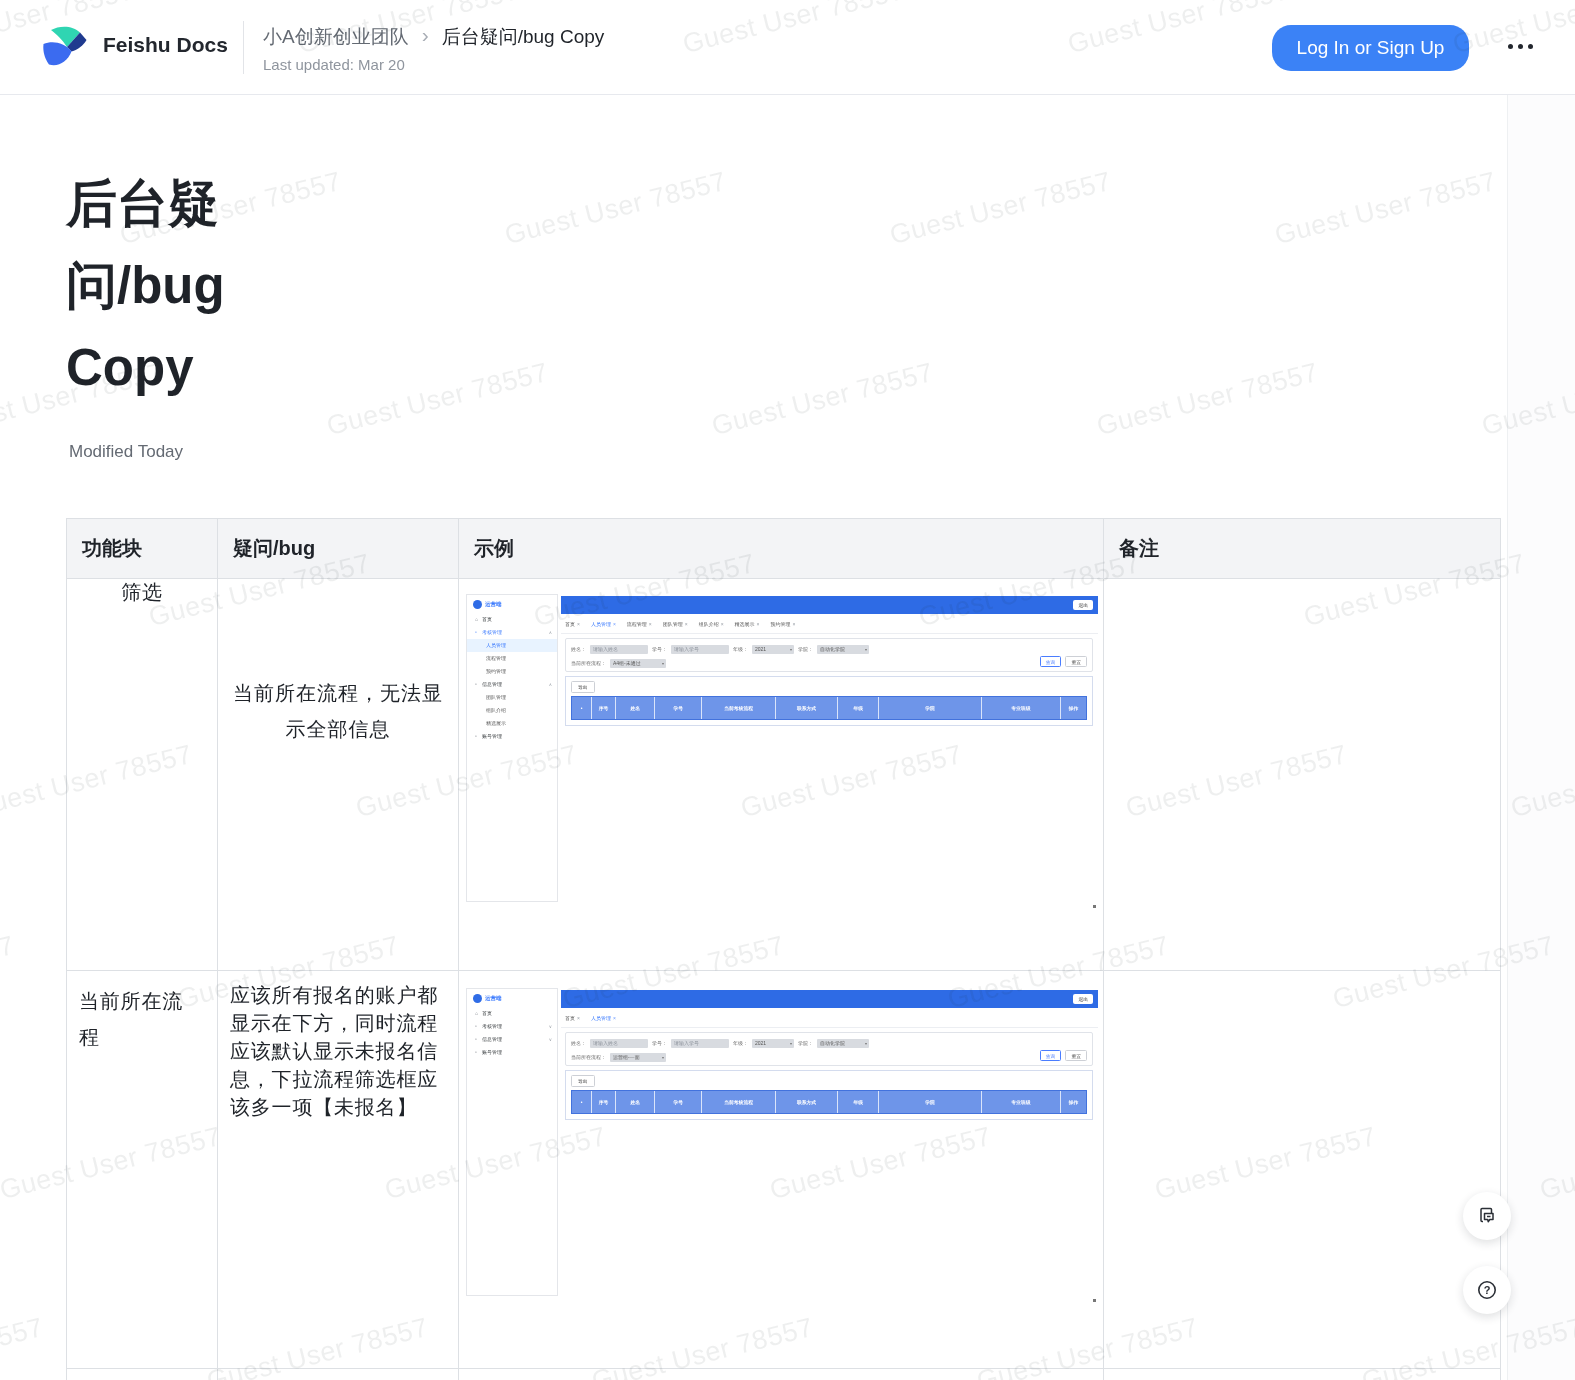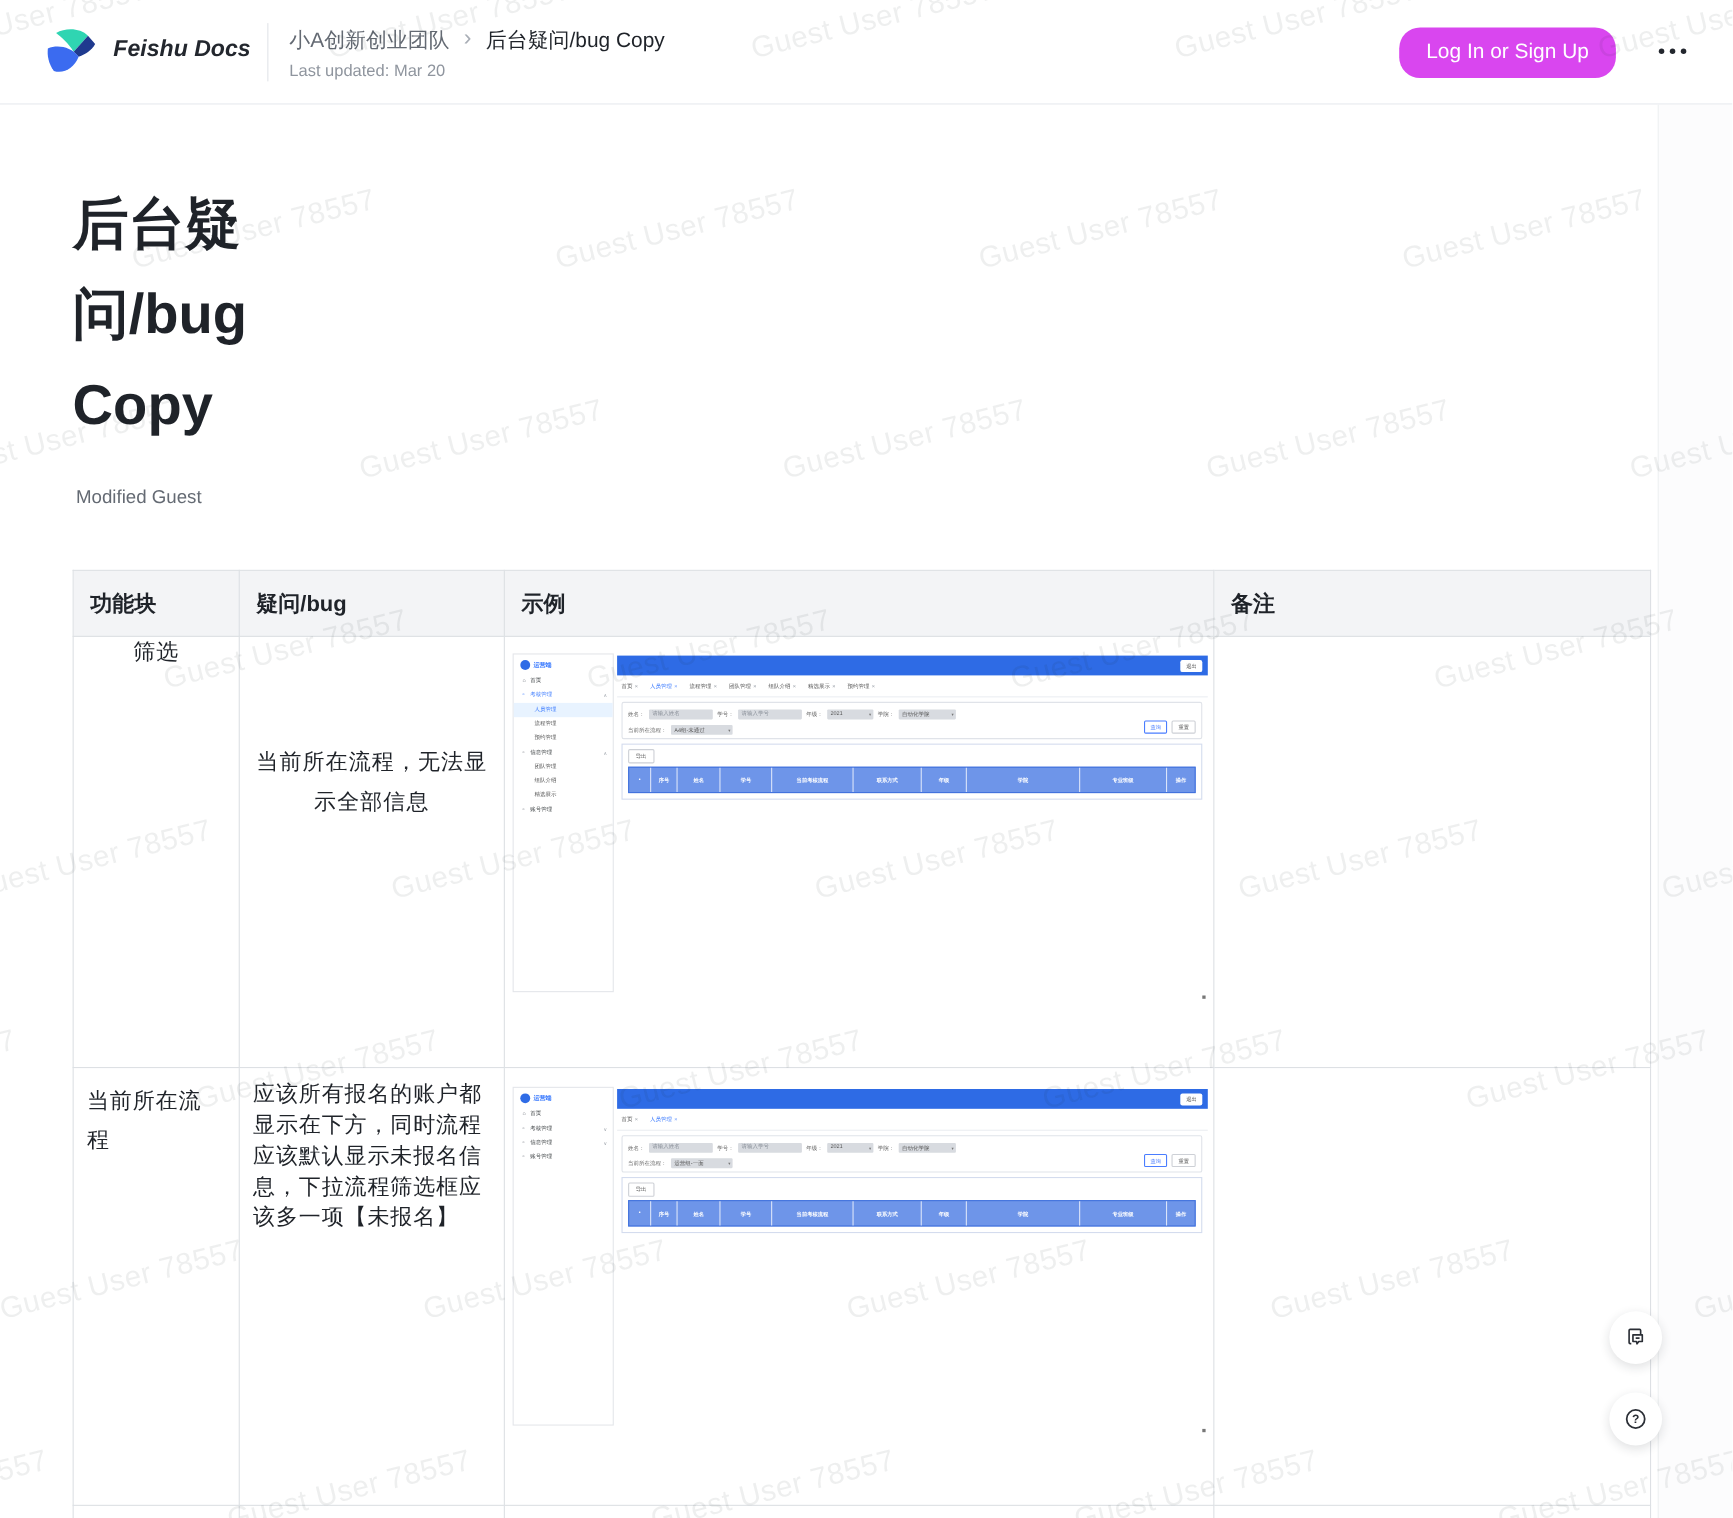--- a/index.html
+++ b/index.html
@@ -24,7 +24,7 @@
   .hdr { position:absolute; top:0; left:0; width:100%; height:95px; background:#fff;
     border-bottom:1px solid #e7e9ee; z-index:10; }
   .logo { position:absolute; left:40px; top:24px; }
-  .product { position:absolute; left:103px; top:33px; font-size:21px; font-weight:600; color:#23272e;font-style:italic; }
+  .product { position:absolute; left:103px; top:33px; font-size:21px; font-weight:600; color:#23272e; }
   .vdiv { position:absolute; left:243px; top:21px; width:1px; height:53px; background:#e2e4e8; }
   .bc { position:absolute; left:263px; top:24px; display:flex; align-items:flex-start; gap:13px; }
   .bc-parent { font-size:19px; color:#646a73; cursor:pointer; }

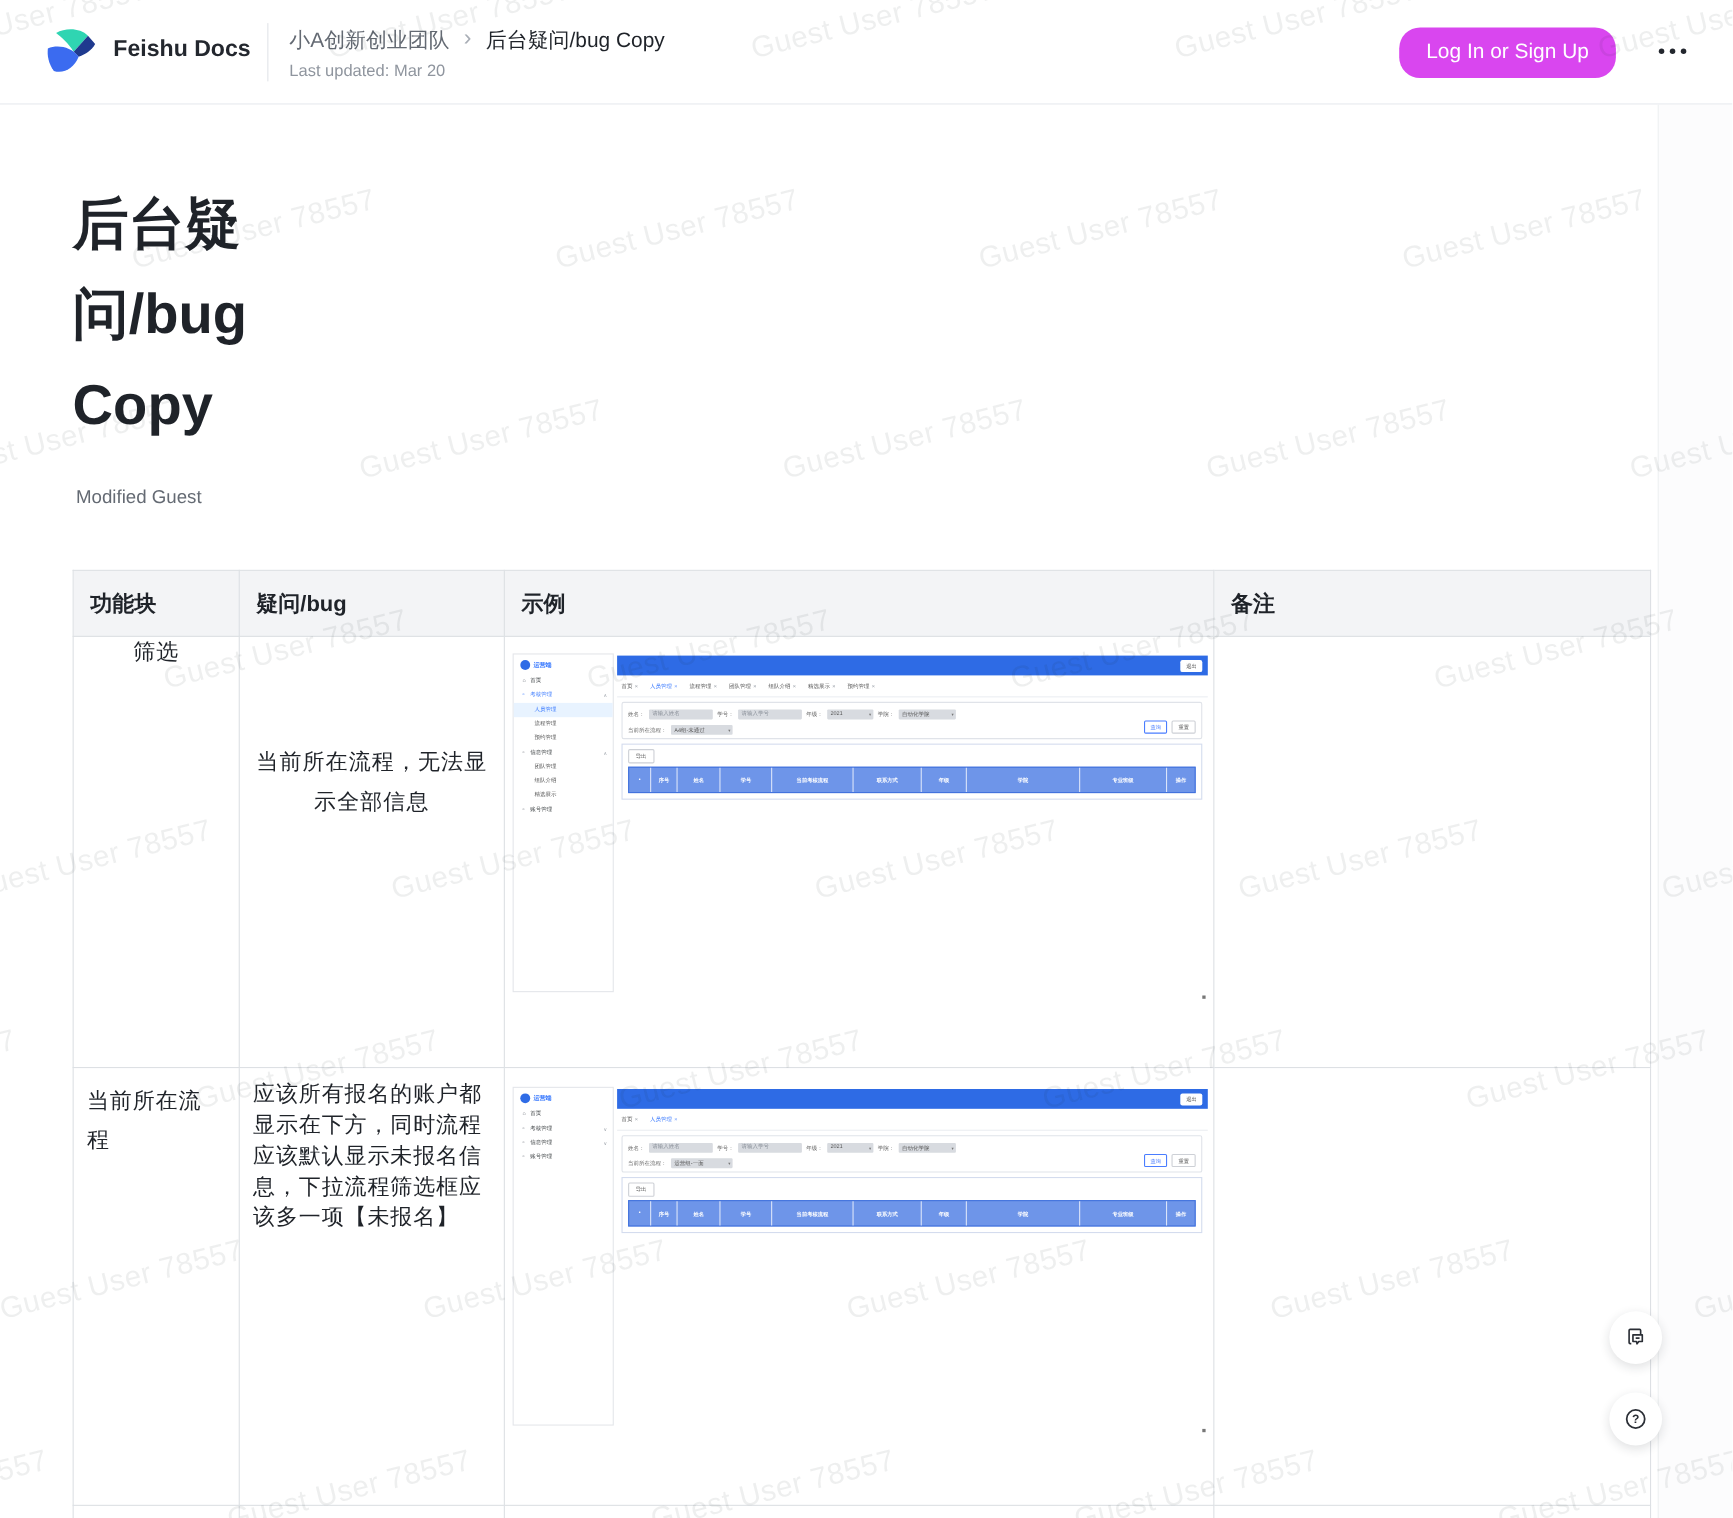--- a/index.html
+++ b/index.html
@@ -32,7 +32,7 @@
   .bc-cur { font-size:19px; color:#1f2329; }
   .lastupd { position:absolute; left:263px; top:56px; font-size:15px; color:#8f959e; }
   .login { position:absolute; left:1272px; top:25px; width:197px; height:46px; border:none;
-    background:#d946ef; color:#fff; font-size:19px; font-weight:500; border-radius:19px;
+    background:#3b82f6; color:#fff; font-size:19px; font-weight:500; border-radius:19px;
     font-family:inherit; cursor:pointer; }
   .more { position:absolute; left:1508px; top:44px; display:flex; gap:5px; cursor:pointer; }
   .more i { width:5px; height:5px; border-radius:50%; background:#23272e; }

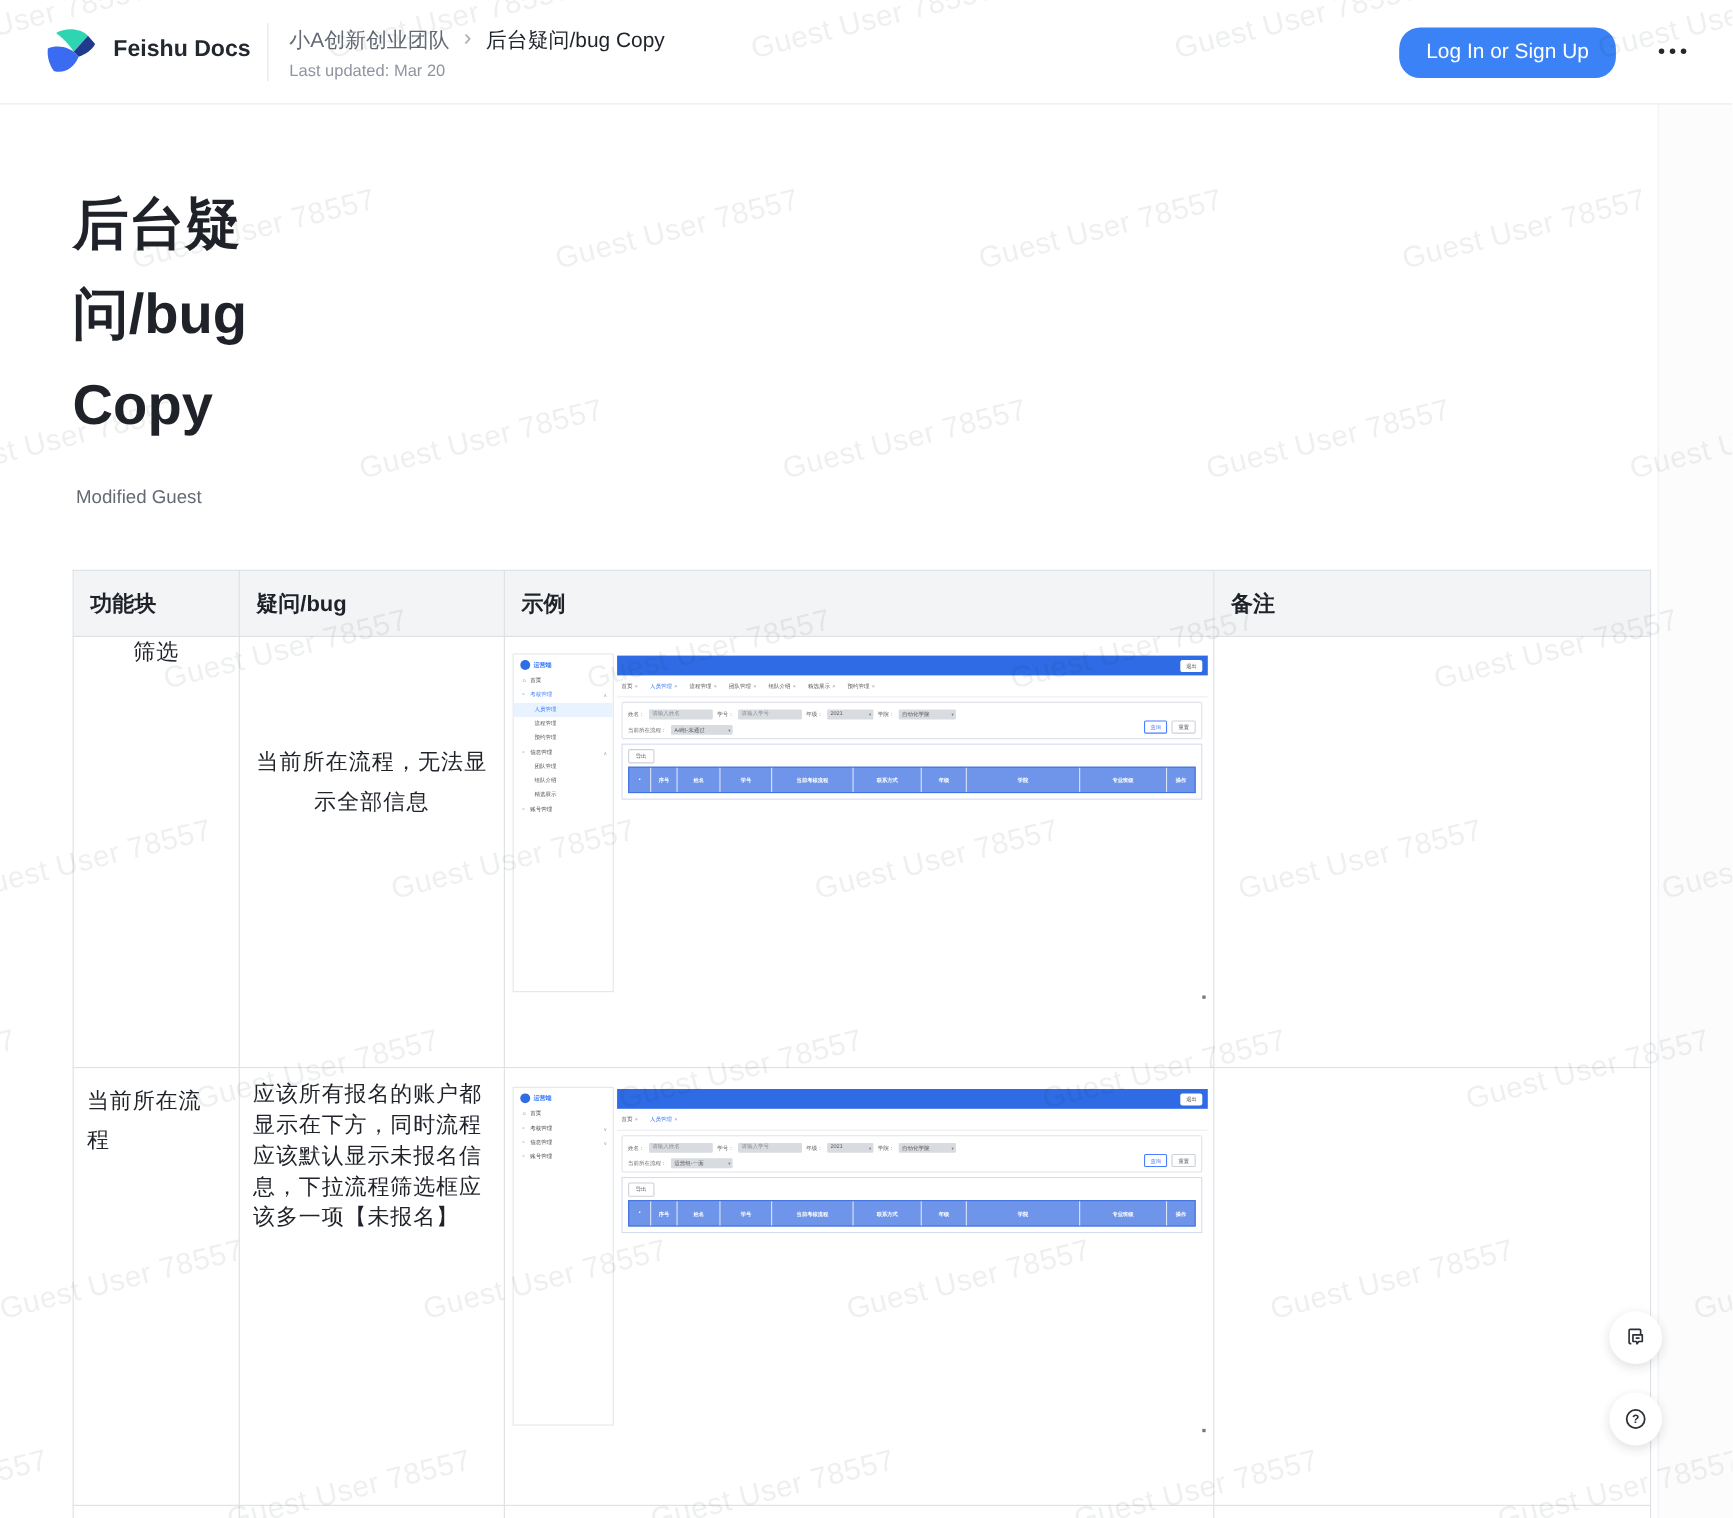--- a/index.html
+++ b/index.html
@@ -140,7 +140,7 @@
   </div>
 
   <h1 class="doc-title">后台疑问/bug Copy</h1>
-  <div class="modified">Modified Guest</div>
+  <div class="modified">Modified Today</div>
 
   <table class="doc">
     <colgroup>

